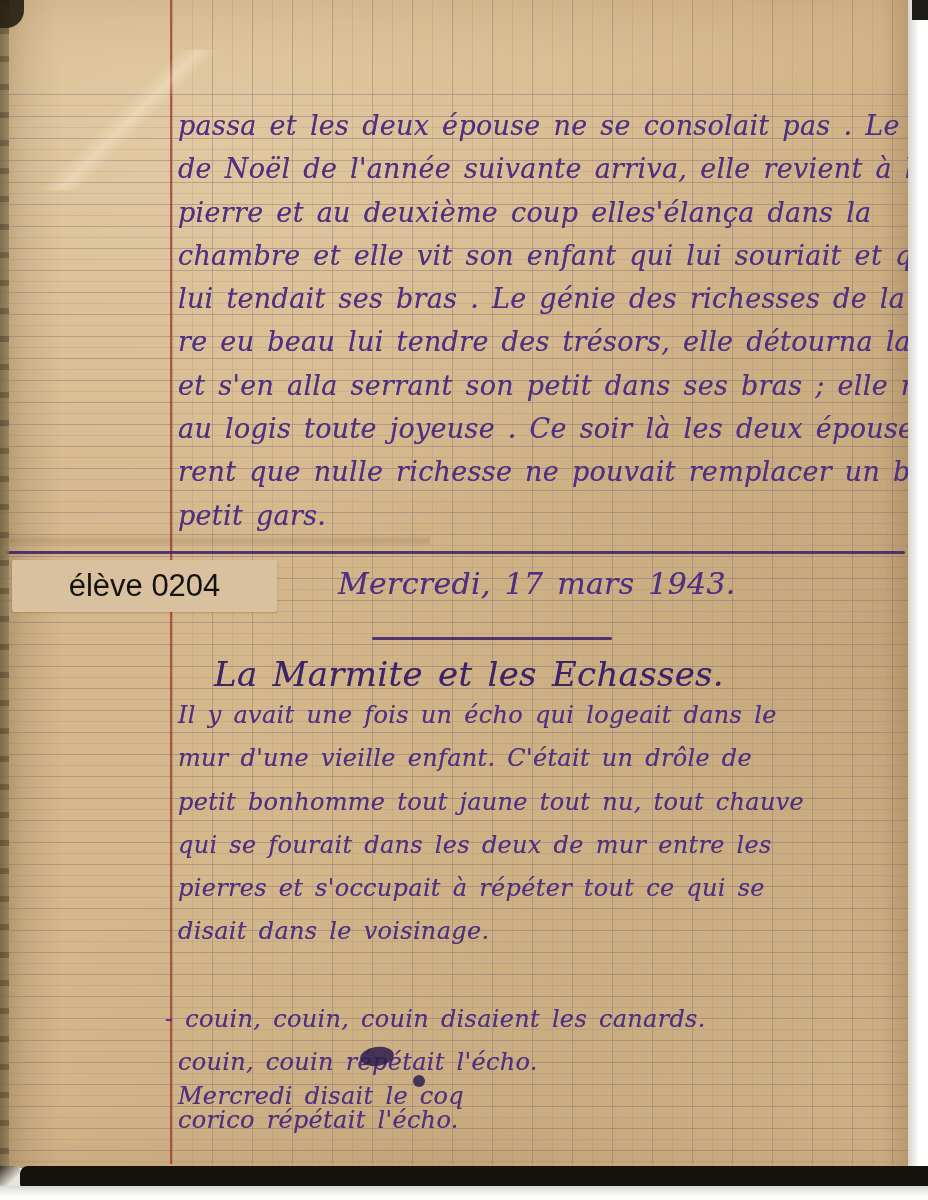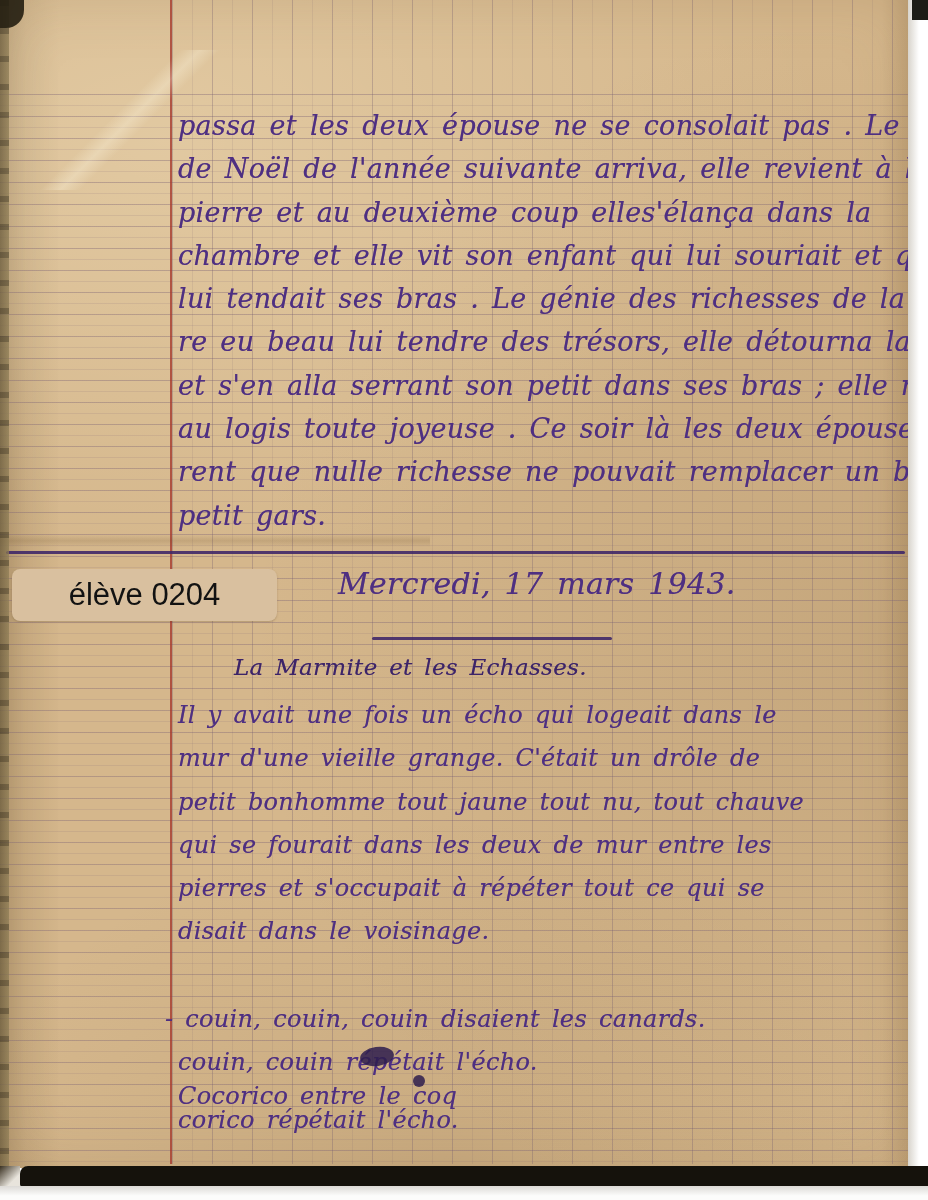--- a/index.html
+++ b/index.html
@@ -96,9 +96,8 @@
     color:var(--label-text,#121212);
     font-family:"Liberation Sans",sans-serif;font-size:31px;
     text-align:center;line-height:52px;
-    border-radius:8px;
+    border-radius:2px;
     box-shadow:0 1px 2px rgba(80,60,30,0.25);
-    margin-top:9px;
   }
 </style>
 </head>

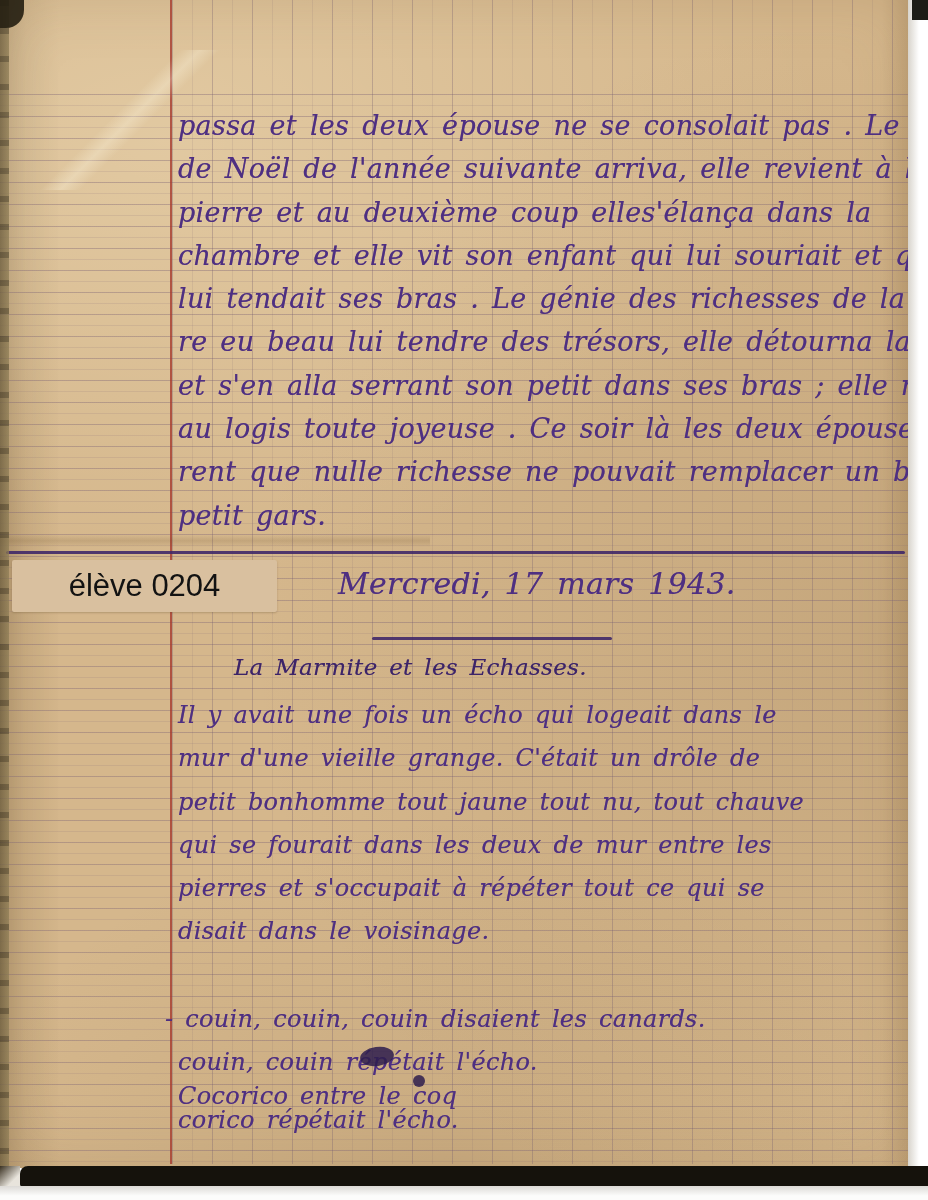--- a/index.html
+++ b/index.html
@@ -82,7 +82,7 @@
   .para2 .hline:nth-child(9){height:24px;line-height:24px;}
   .para2 .hline:nth-child(10){height:24px;line-height:24px;}
   .date-line{position:absolute;left:338px;top:566px;font-size:30px;color:var(--ink,#4e2f82);}
-  .title-line{position:absolute;left:214px;top:654px;font-size:23px;color:var(--ink-dark,#3c2468);margin-left:20px;}
+  .title-line{position:absolute;left:214px;top:654px;font-size:34px;color:var(--ink-dark,#3c2468);}
 
   
   .blot{position:absolute;background:var(--blot,#2e1d4e);border-radius:50%;opacity:0.85;}

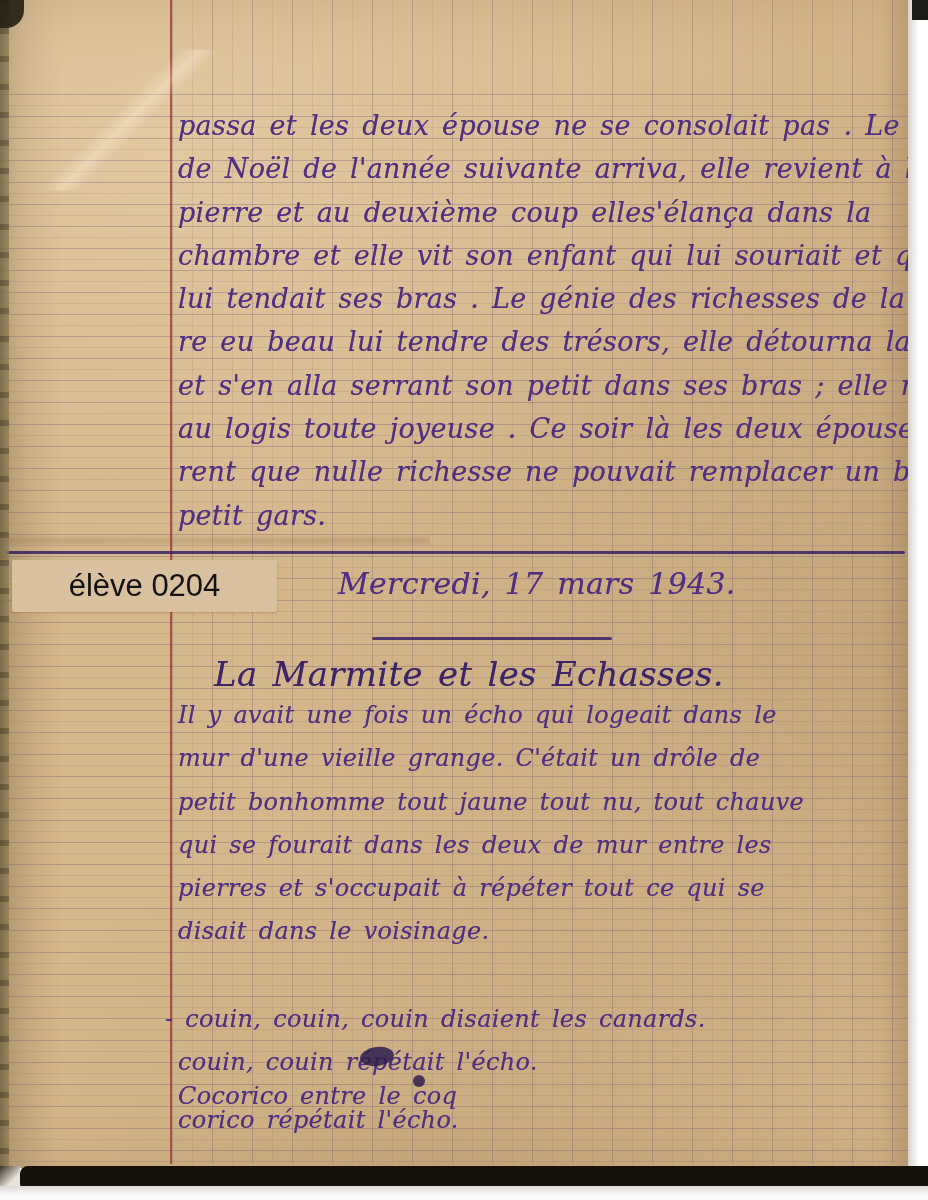--- a/index.html
+++ b/index.html
@@ -133,7 +133,7 @@
 
     <div class="para para2 hand">
       <div class="hline">Il y avait une fois un écho qui logeait dans le</div>
-      <div class="hline">mur d'une vieille grange. C'était un drôle  de</div>
+      <div class="hline">mur d'une vieille enfant. C'était un drôle  de</div>
       <div class="hline">petit bonhomme tout jaune tout nu, tout chauve</div>
       <div class="hline">qui se fourait dans les deux de mur entre les</div>
       <div class="hline">pierres et s'occupait à répéter tout ce qui se</div>

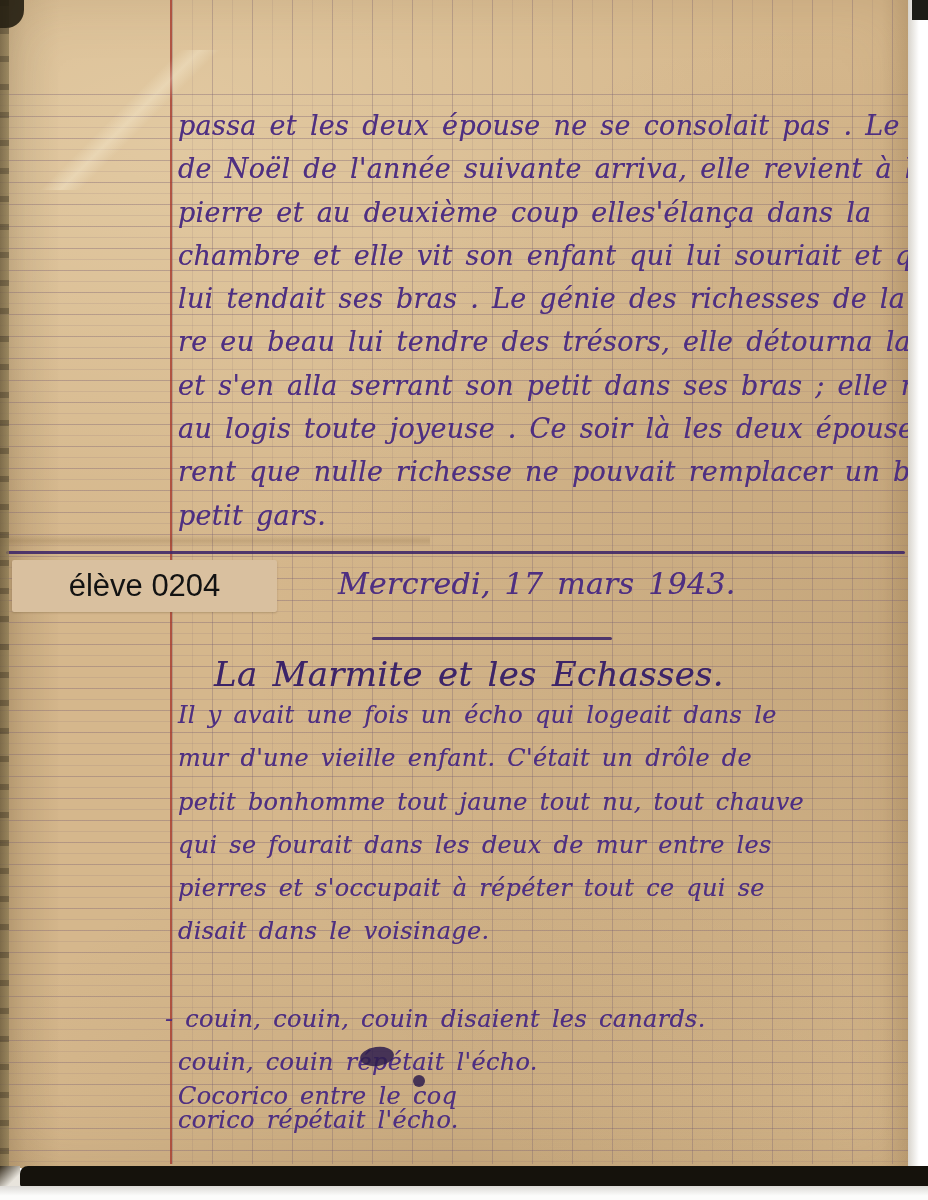--- a/index.html
+++ b/index.html
@@ -140,7 +140,7 @@
       <div class="hline">disait dans le voisinage.</div>
       <div class="hline">- couin, couin, couin disaient les canards.</div>
       <div class="hline">couin, couin répétait l'écho.</div>
-      <div class="hline">Cocorico entre le coq</div>
+      <div class="hline">Mercredi disait le coq</div>
       <div class="hline">corico répétait l'écho.</div>
     </div>
 

